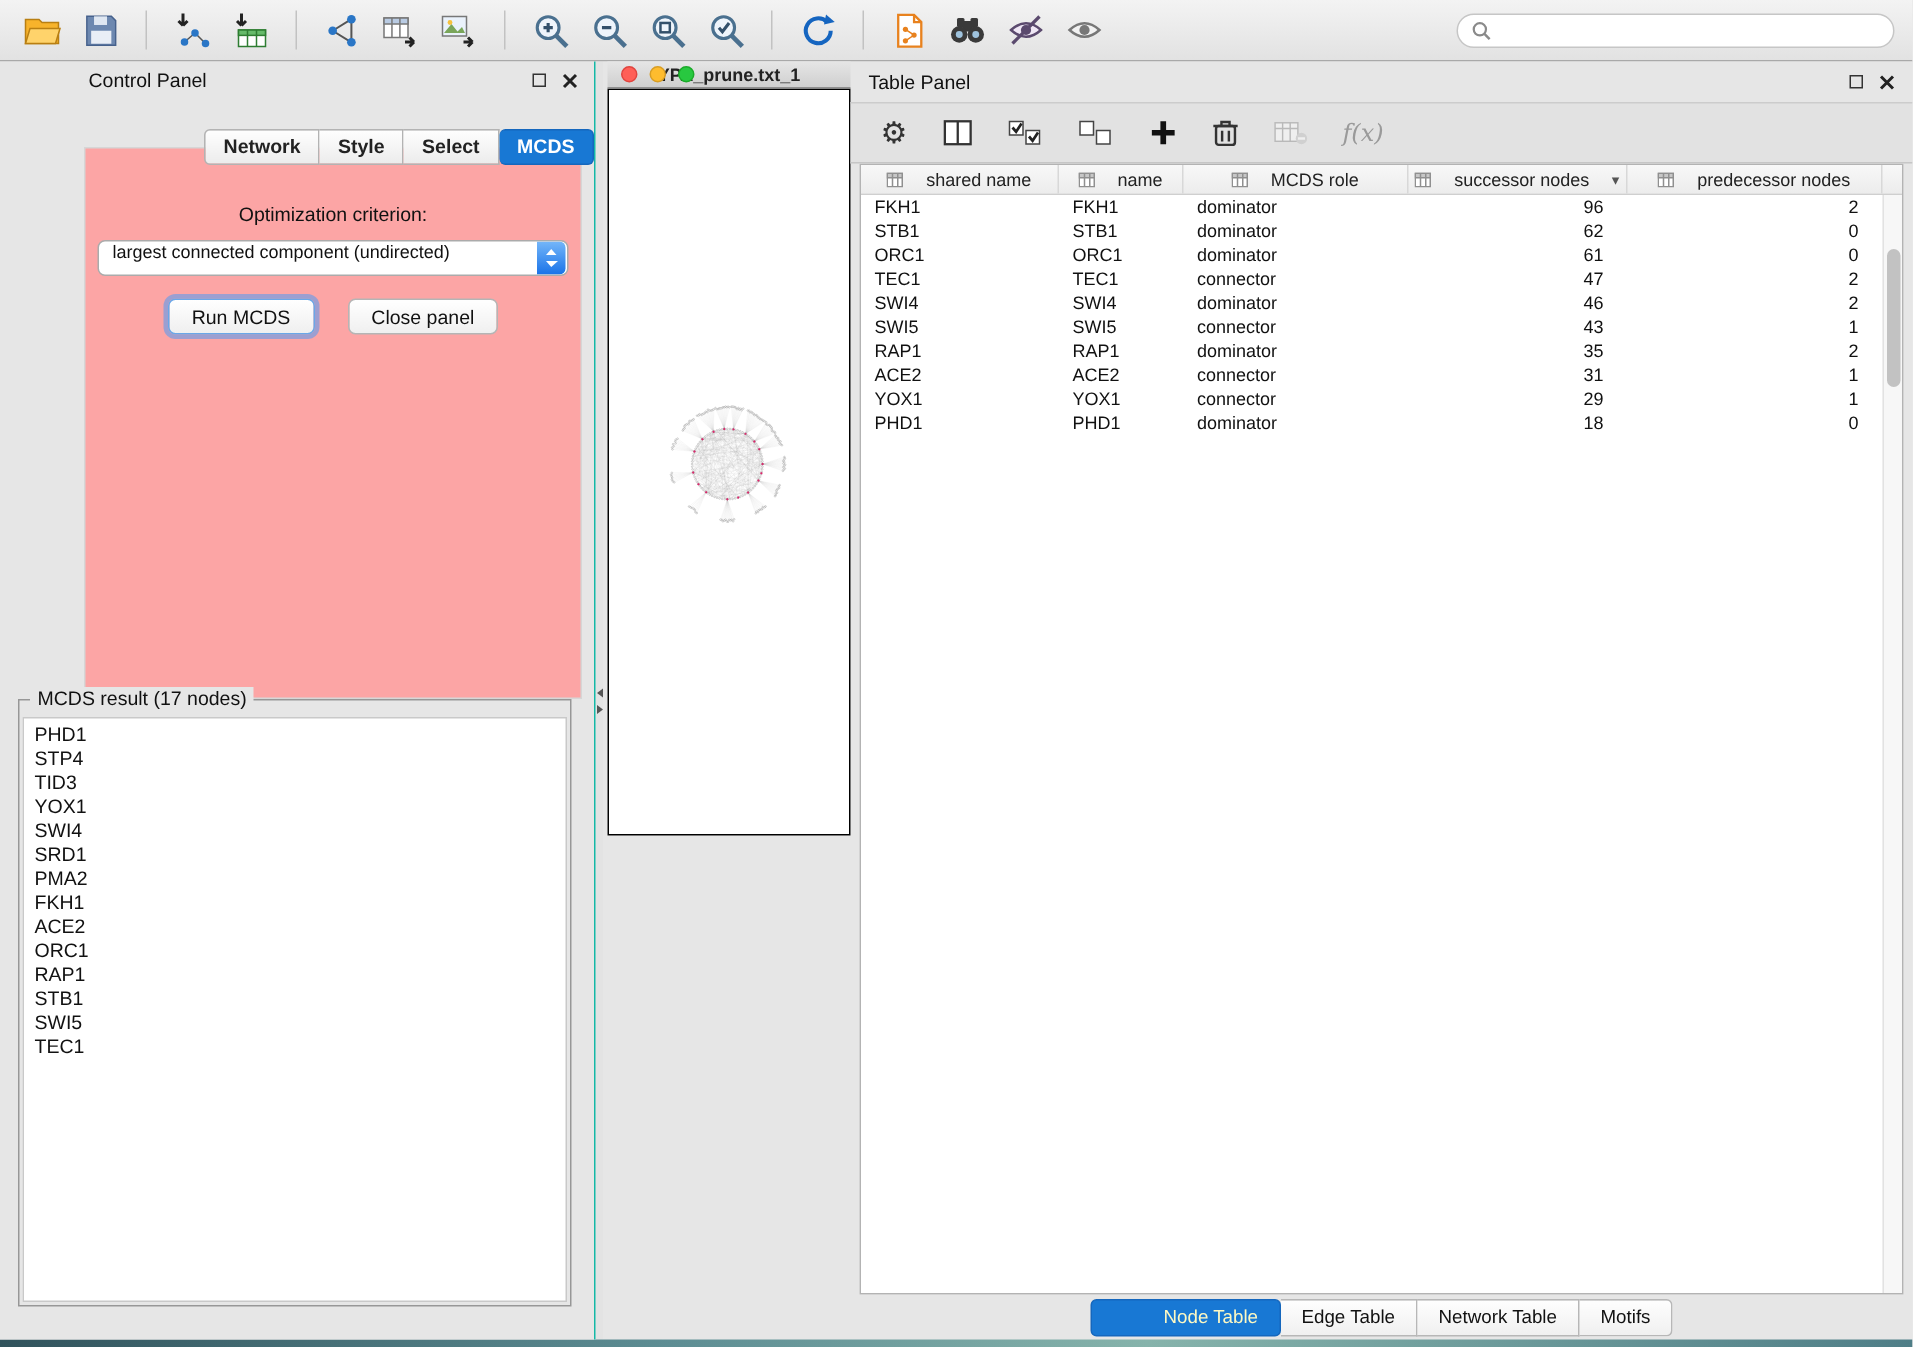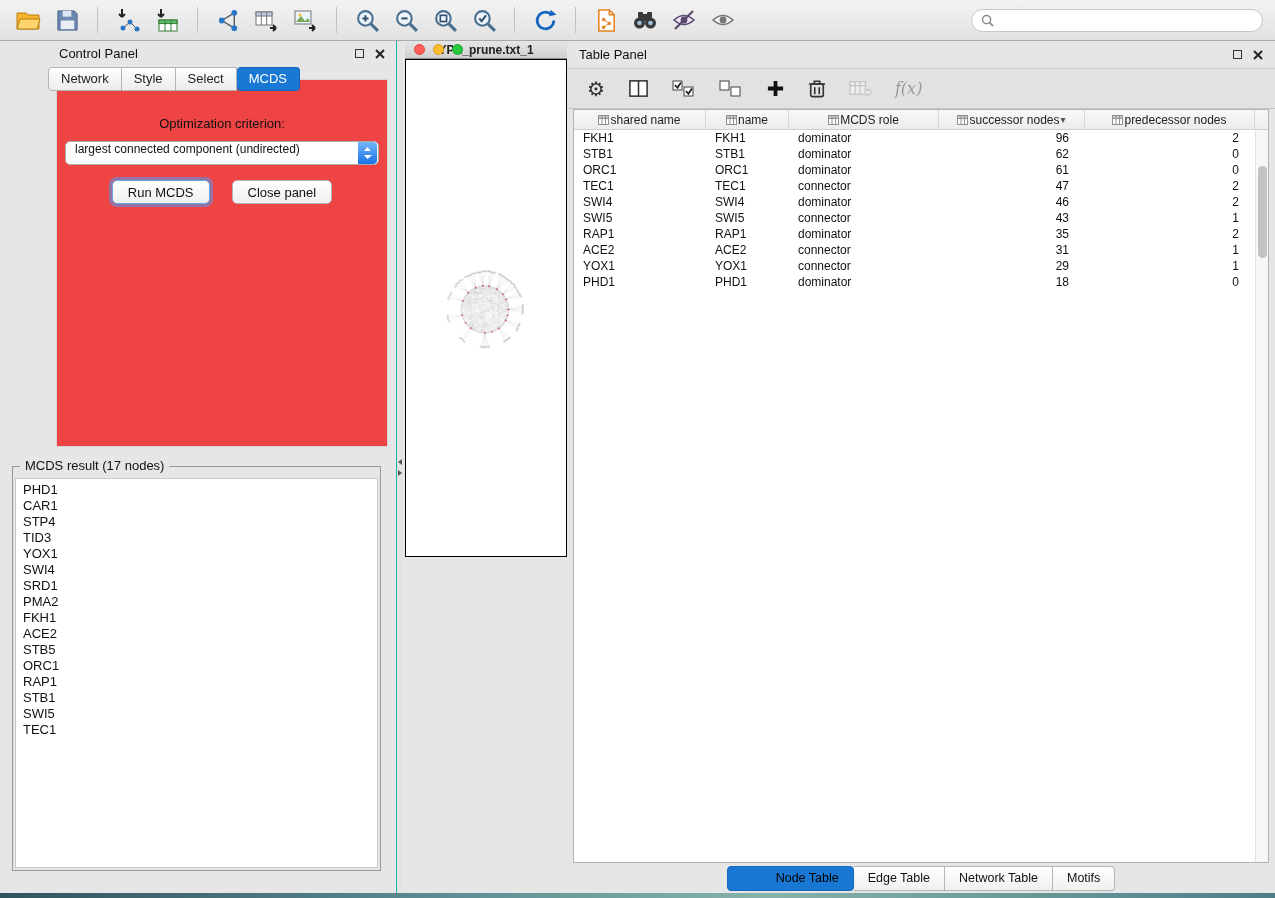--- a/index.html
+++ b/index.html
@@ -22,7 +22,7 @@
   .panel-header { height:25px; min-height:25px; display:flex; align-items:center; padding:0 11px; font-size:13px; }
   .win-icons { margin-left:auto; display:flex; gap:11px; align-items:center; }
   .float-icon { width:9px; height:9px; border:1.5px solid #333; display:inline-block; }
-  .cp-tabs { display:flex; justify-content:flex-start; position:relative; z-index:2; margin-top:1px; }
+  .cp-tabs { display:flex; justify-content:flex-end; position:relative; z-index:2; margin-top:20px;font-weight:bold; }
   .cp-tab { font-size:13px; padding:3px 12px 4px; background:linear-gradient(#fefefe,#ececec); border:1px solid #b3b3b3; border-left:none; color:#222; cursor:default; }
   .cp-tab:first-child { border-left:1px solid #b3b3b3; border-radius:4px 0 0 4px; }
   .cp-tab:last-child { border-radius:0 4px 4px 0; }

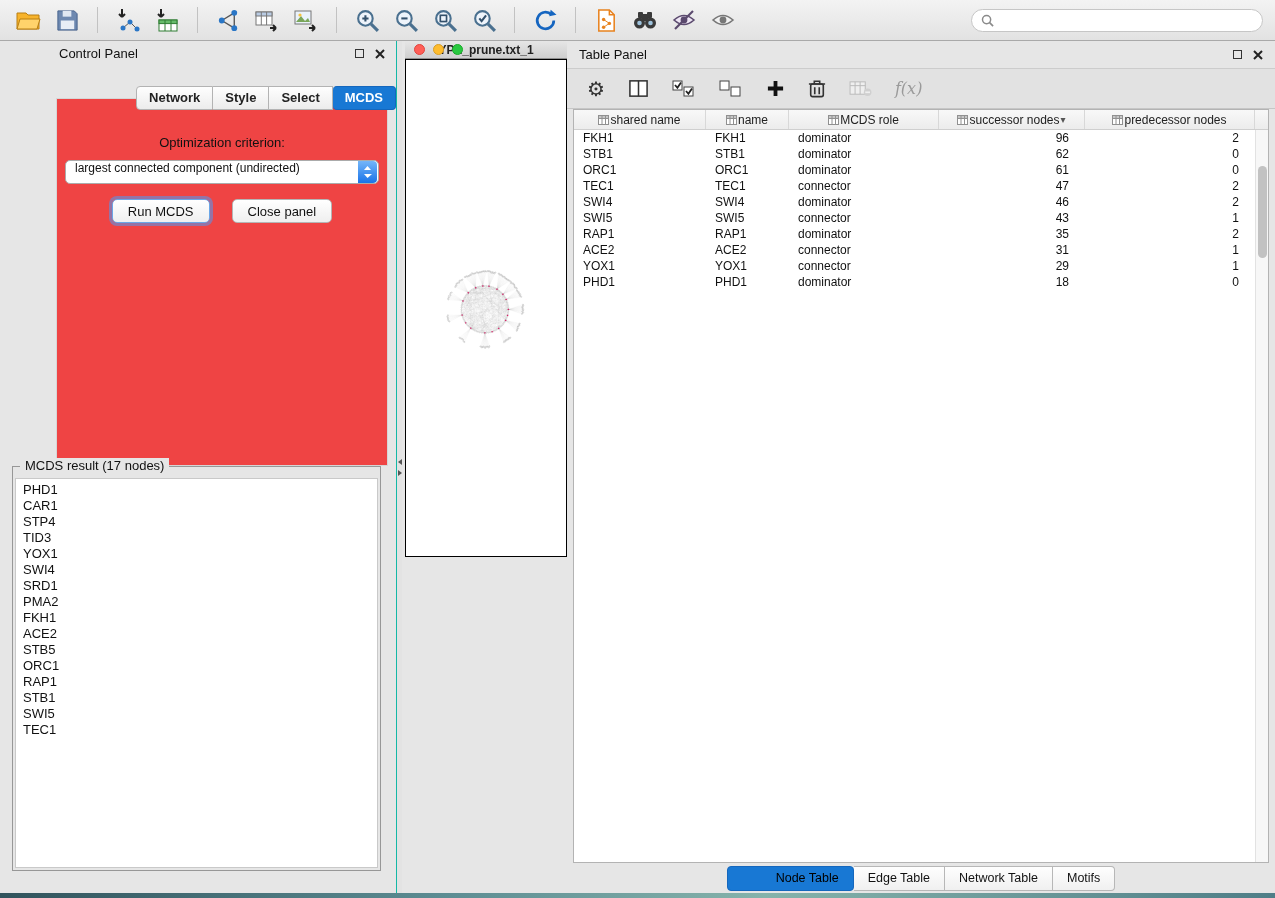--- a/index.html
+++ b/index.html
@@ -66,7 +66,7 @@
   .fx { font-family:"DejaVu Serif", serif; font-style:italic; color:#9a9a9a; font-size:16px; }
   .tp-table { flex:1; min-height:0; margin:0 6px; background:#fff; border:1px solid #b3b3b3; position:relative; overflow:hidden; }
   .t-head { display:flex; height:20px; background:linear-gradient(#f8f8f8,#ececec); border-bottom:1px solid #cfcfcf; padding-right:13px; }
-  .t-hcell { display:flex; align-items:center; justify-content:center; gap:1px; font-size:12px; color:#222; border-right:1px solid #d8d8d8; }
+  .t-hcell { display:flex; align-items:center; justify-content:center; gap:15px; font-size:12px; color:#222; border-right:1px solid #d8d8d8; }
   .t-hcell.filler { border-right:none; }
   .caret { font-size:10px; color:#555; }
   .t-row { display:flex; height:16px; align-items:center; }

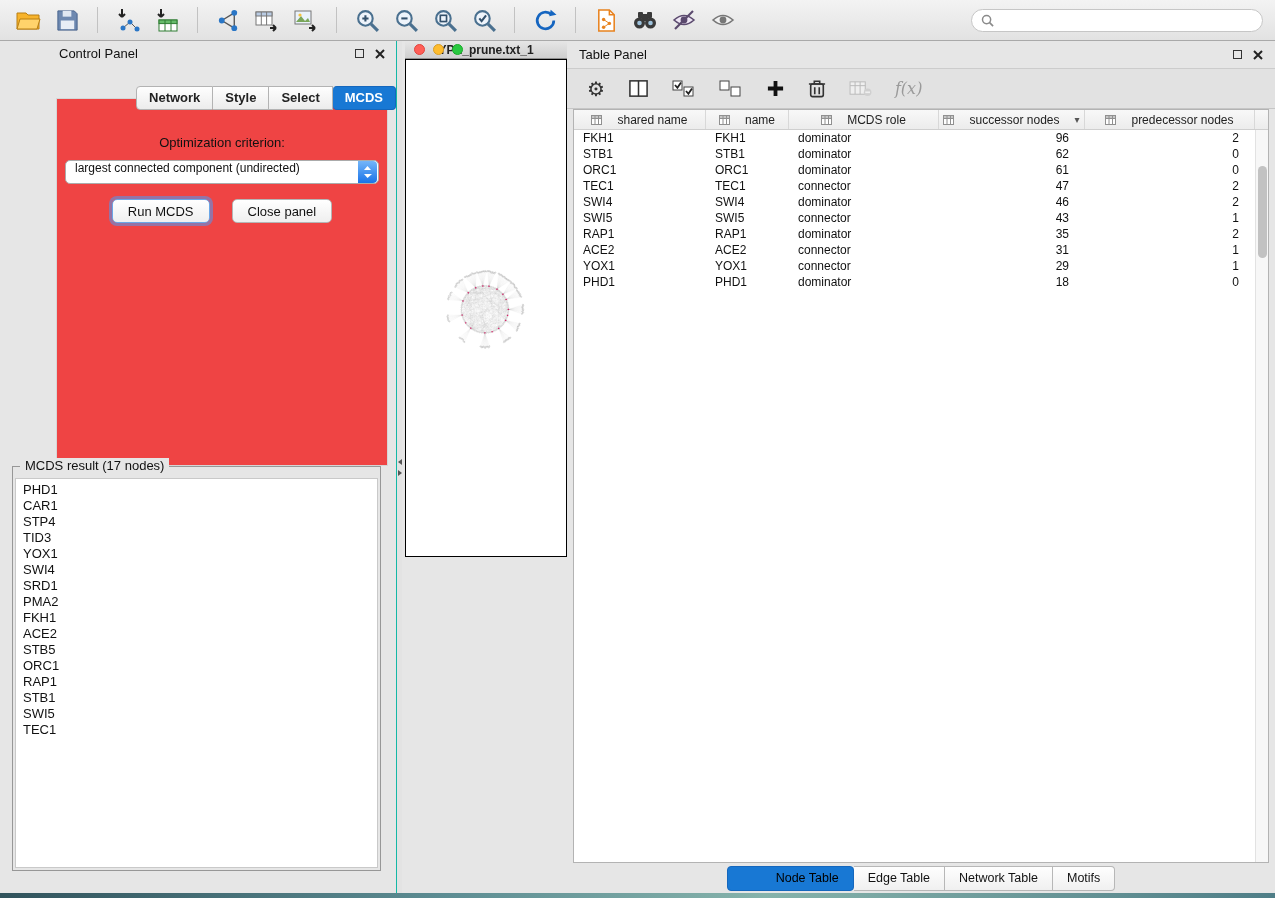--- a/index.html
+++ b/index.html
@@ -27,7 +27,7 @@
   .cp-tab:first-child { border-left:1px solid #b3b3b3; border-radius:4px 0 0 4px; }
   .cp-tab:last-child { border-radius:0 4px 4px 0; }
   .cp-tab.active { background:#1878d4; border-color:#1567bd; color:#fff; border-radius:4px; }
-  .cp-page { margin:-12px 8px 0; height:368px; background:#ef4444; border:1px solid #d6d6d6; text-align:center; padding-top:12px; }
+  .cp-page { margin:-12px 8px 0; height:368px; background:#fca5a5; border:1px solid #d6d6d6; text-align:center; padding-top:12px; }
   .opt-label { margin-top:24px; font-size:13px; }
   .select { margin:10px auto 0; width:314px; height:24px; background:#fff; border:1px solid #ababab; border-radius:5px; display:flex; align-items:flex-start; overflow:hidden; }
   .sel-text { flex:1; text-align:left; padding-left:9px; font-size:12px; white-space:nowrap; }

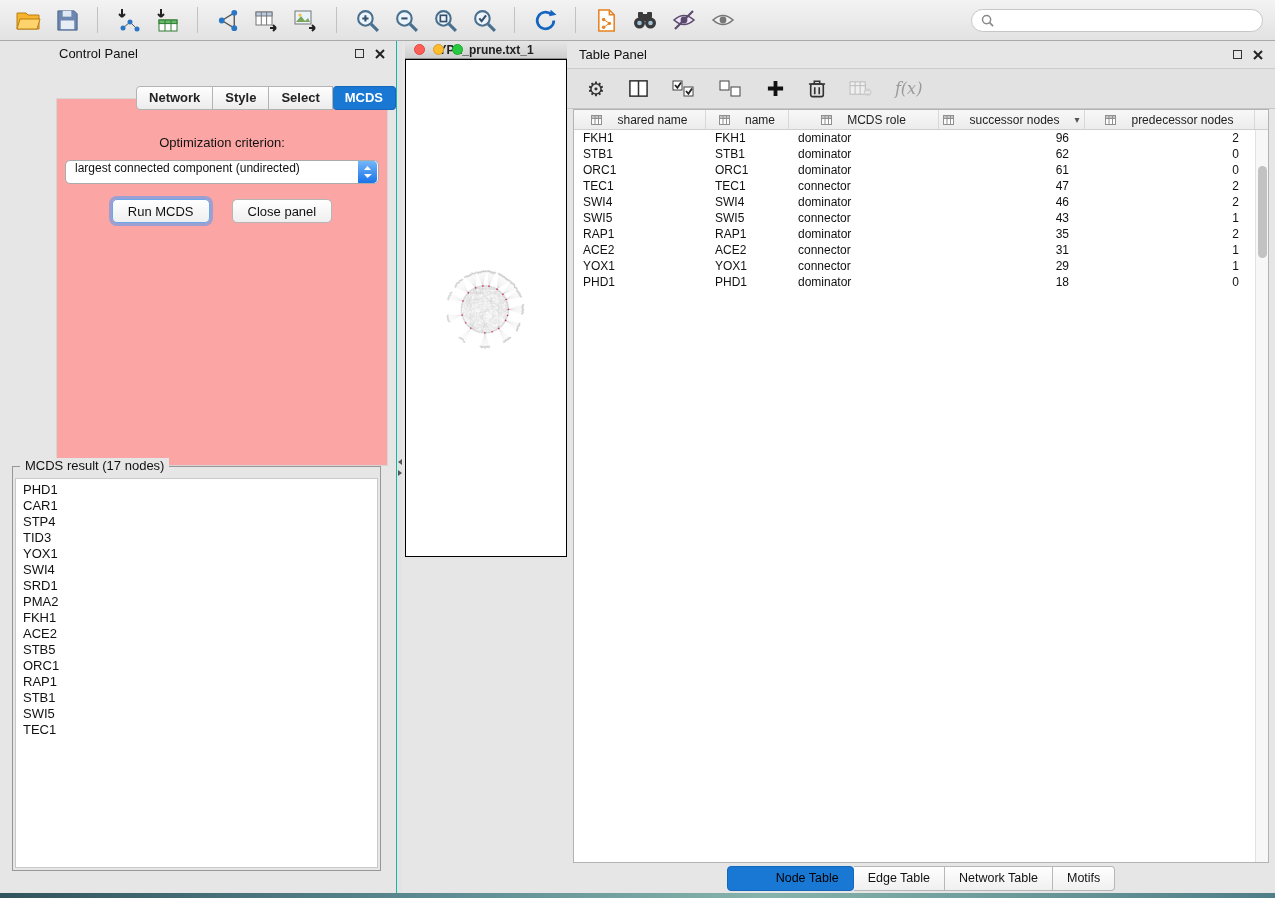--- a/index.html
+++ b/index.html
@@ -267,7 +267,6 @@
         <div class="mcds-title">MCDS result (17 nodes)</div>
         <div class="mcds-list">
             <div class="mcds-item">PHD1</div>
-            <div class="mcds-item">CAR1</div>
             <div class="mcds-item">STP4</div>
             <div class="mcds-item">TID3</div>
             <div class="mcds-item">YOX1</div>

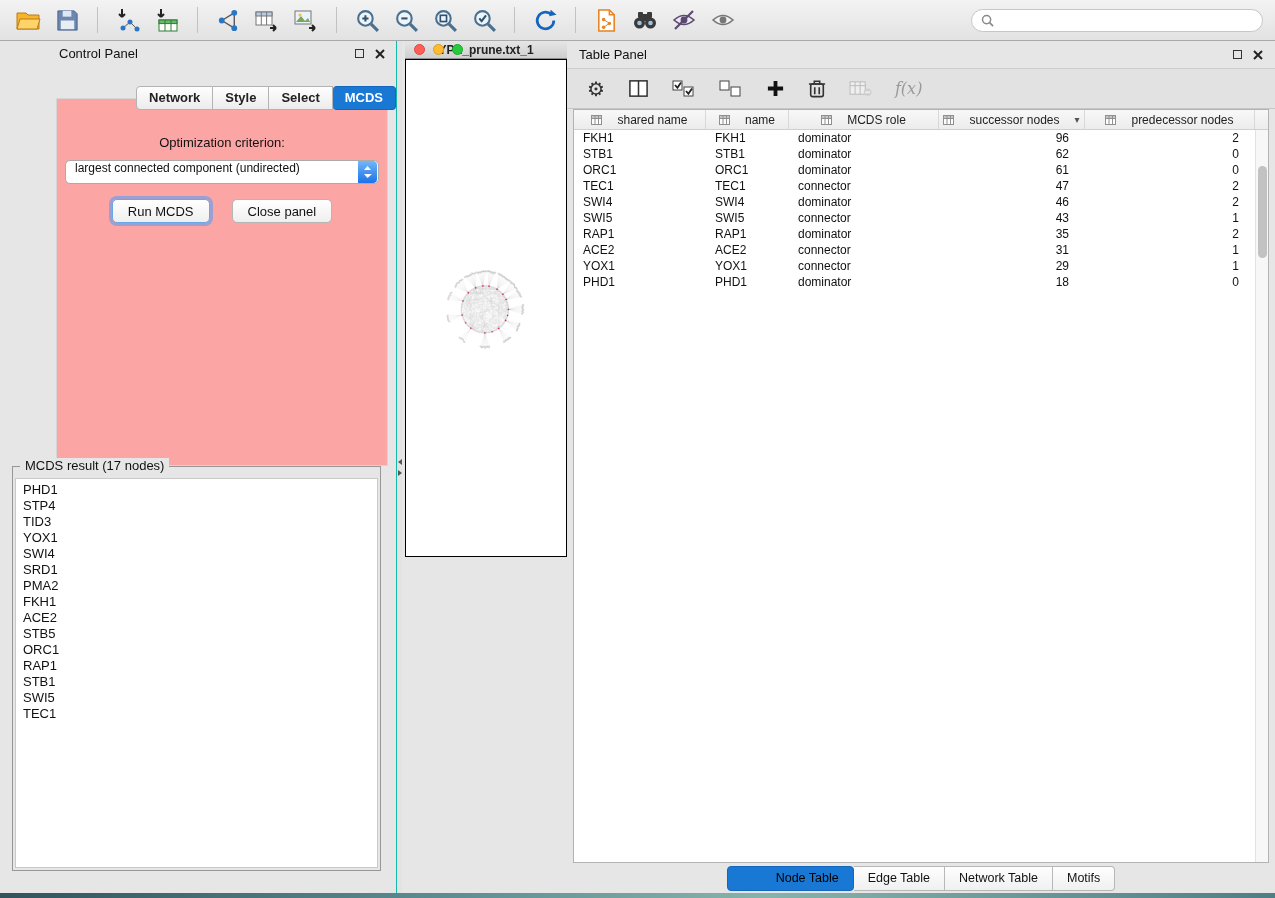--- a/index.html
+++ b/index.html
@@ -275,7 +275,6 @@
             <div class="mcds-item">PMA2</div>
             <div class="mcds-item">FKH1</div>
             <div class="mcds-item">ACE2</div>
-            <div class="mcds-item">STB5</div>
             <div class="mcds-item">ORC1</div>
             <div class="mcds-item">RAP1</div>
             <div class="mcds-item">STB1</div>

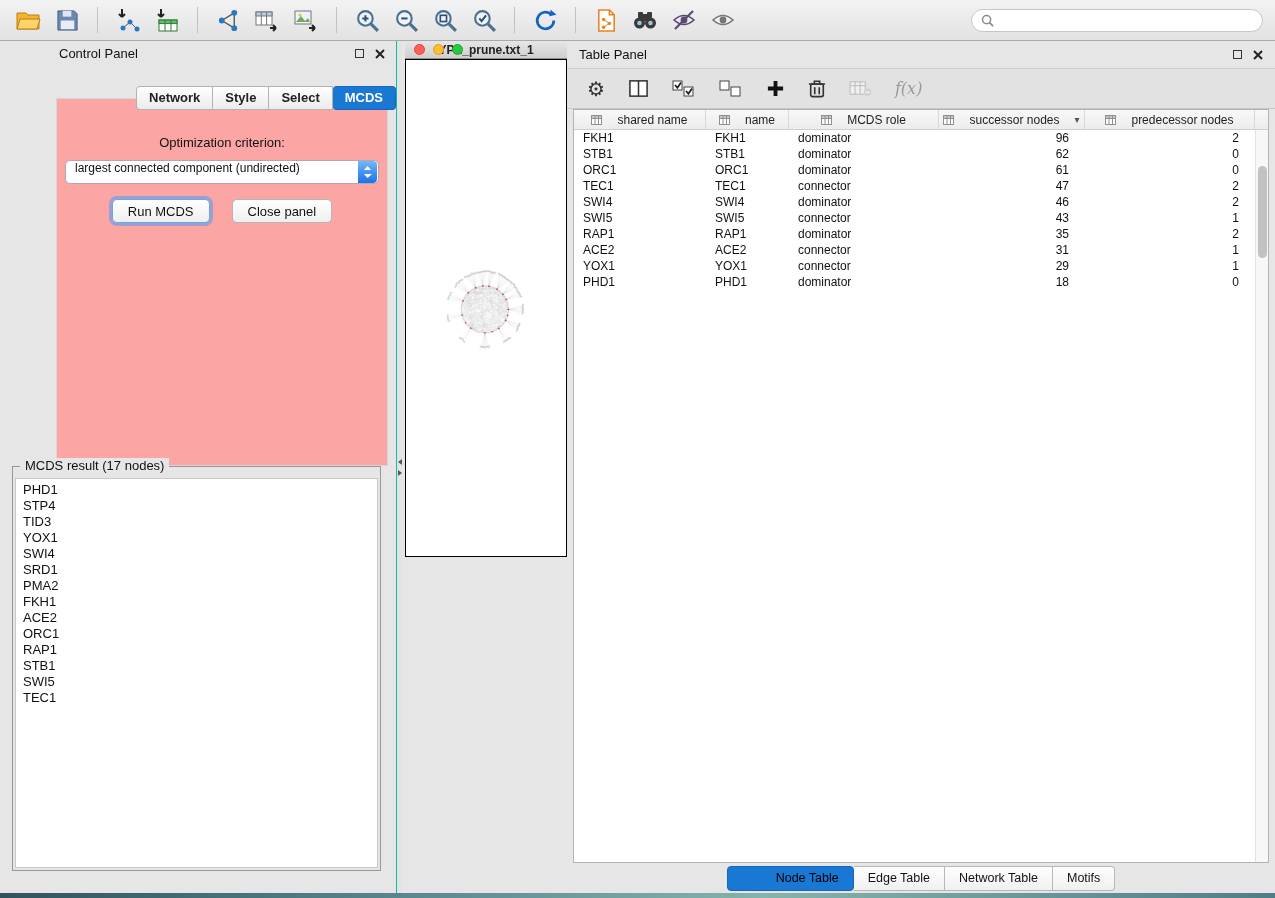--- a/index.html
+++ b/index.html
@@ -78,7 +78,7 @@
   .tp-tab { font-size:12.5px; padding:4px 14px 5px; background:linear-gradient(#fefefe,#f0f0f0); border:1px solid #b7b7b7; border-left:none; color:#111; }
   .tp-tab:first-child { border-left:1px solid #b7b7b7; border-radius:4px 0 0 4px; }
   .tp-tab:last-child { border-radius:0 4px 4px 0; }
-  .tp-tab.active { background:#1878d4; color:#000000; border-color:#1567bd; border-radius:4px;padding-left:48px; }
+  .tp-tab.active { background:#1878d4; color:#fef9c3; border-color:#1567bd; border-radius:4px;padding-left:48px; }
 
   
   .statusbar { height:33px; min-height:33px; background:#ebebeb; border-top:1px solid #adadad; display:flex; align-items:center; padding:0 9px; }

